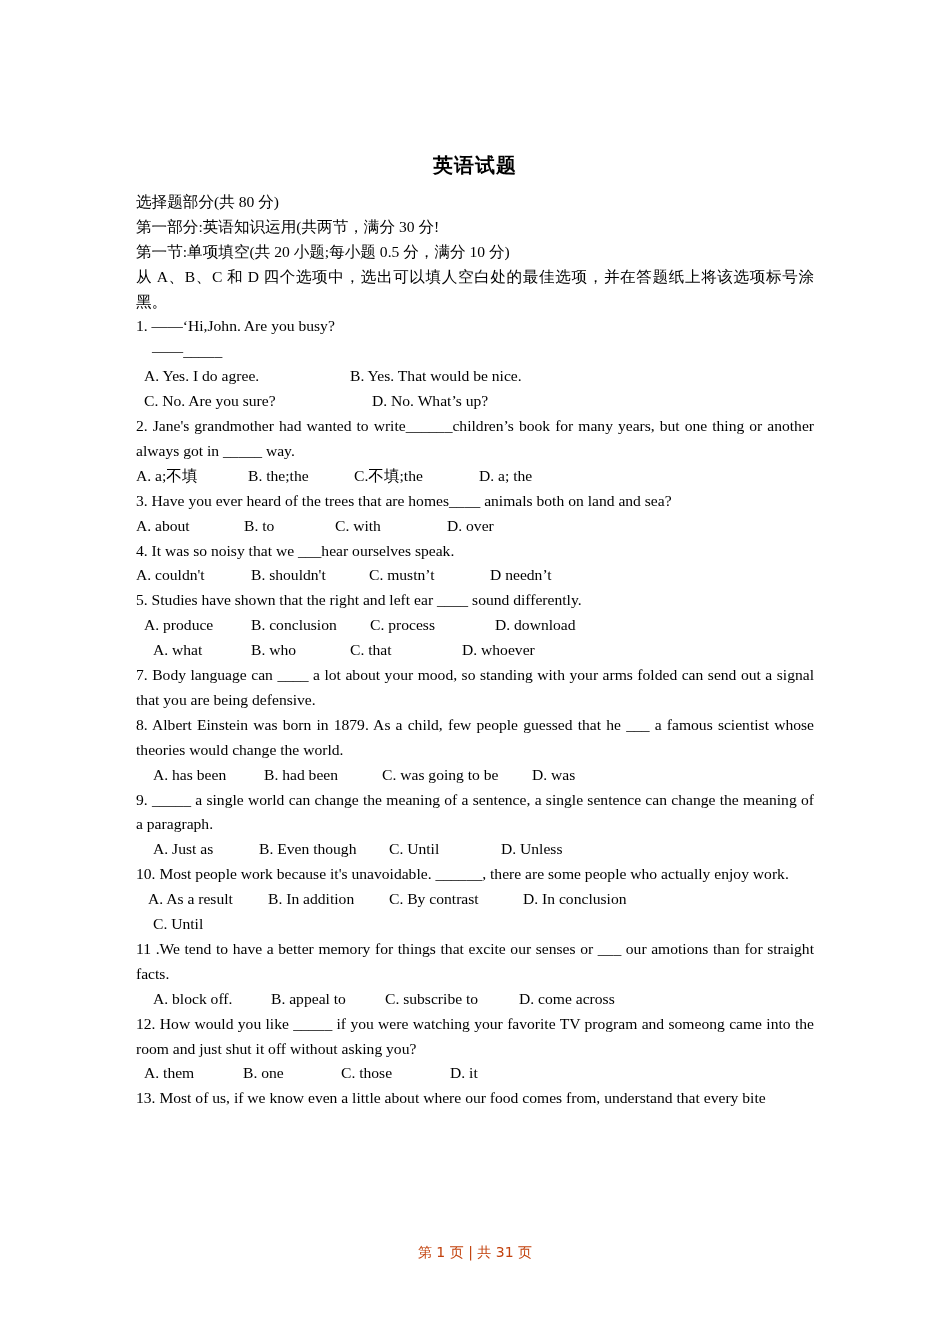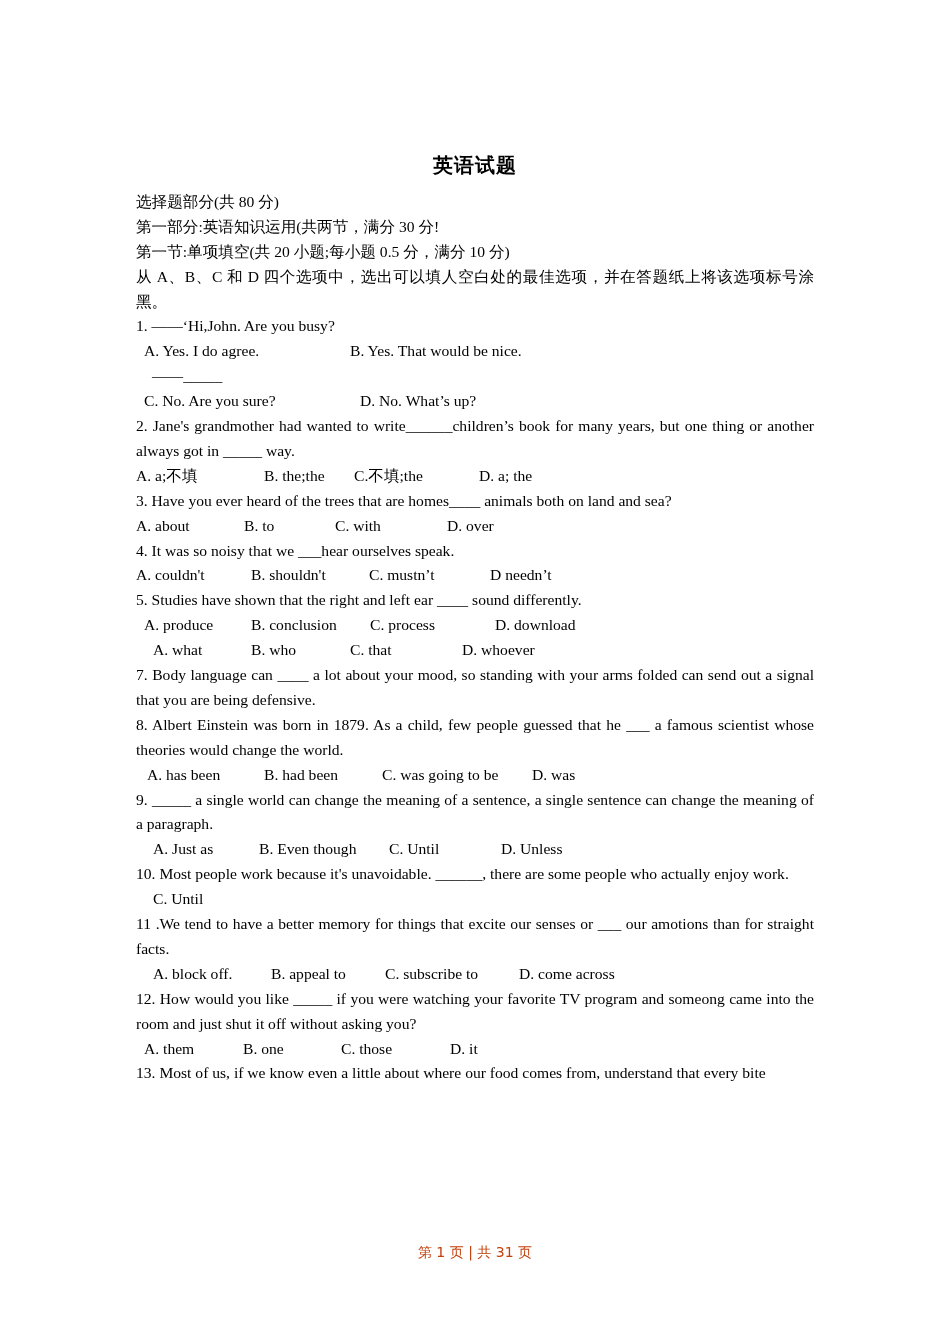--- a/index.html
+++ b/index.html
@@ -30,12 +30,12 @@
 
     <div class="line">1. ——‘Hi,John. Are you busy?</div>
     <div class="line">
+        <span style="position:absolute;left:16px;">——_____</span>
+      </div>
+    <div class="line">
       <span class="opt" style="left:8px">A. Yes. I do agree.</span>
       <span class="opt" style="left:214px">B. Yes. That would be nice.</span>
     </div>
-    <div class="line">
-        <span style="position:absolute;left:16px;">——_____</span>
-      </div>
     <div class="line">
       <span class="opt" style="left:8px">C. No. Are you sure?</span>
       <span class="opt" style="left:224px">D. No. What’s up?</span>

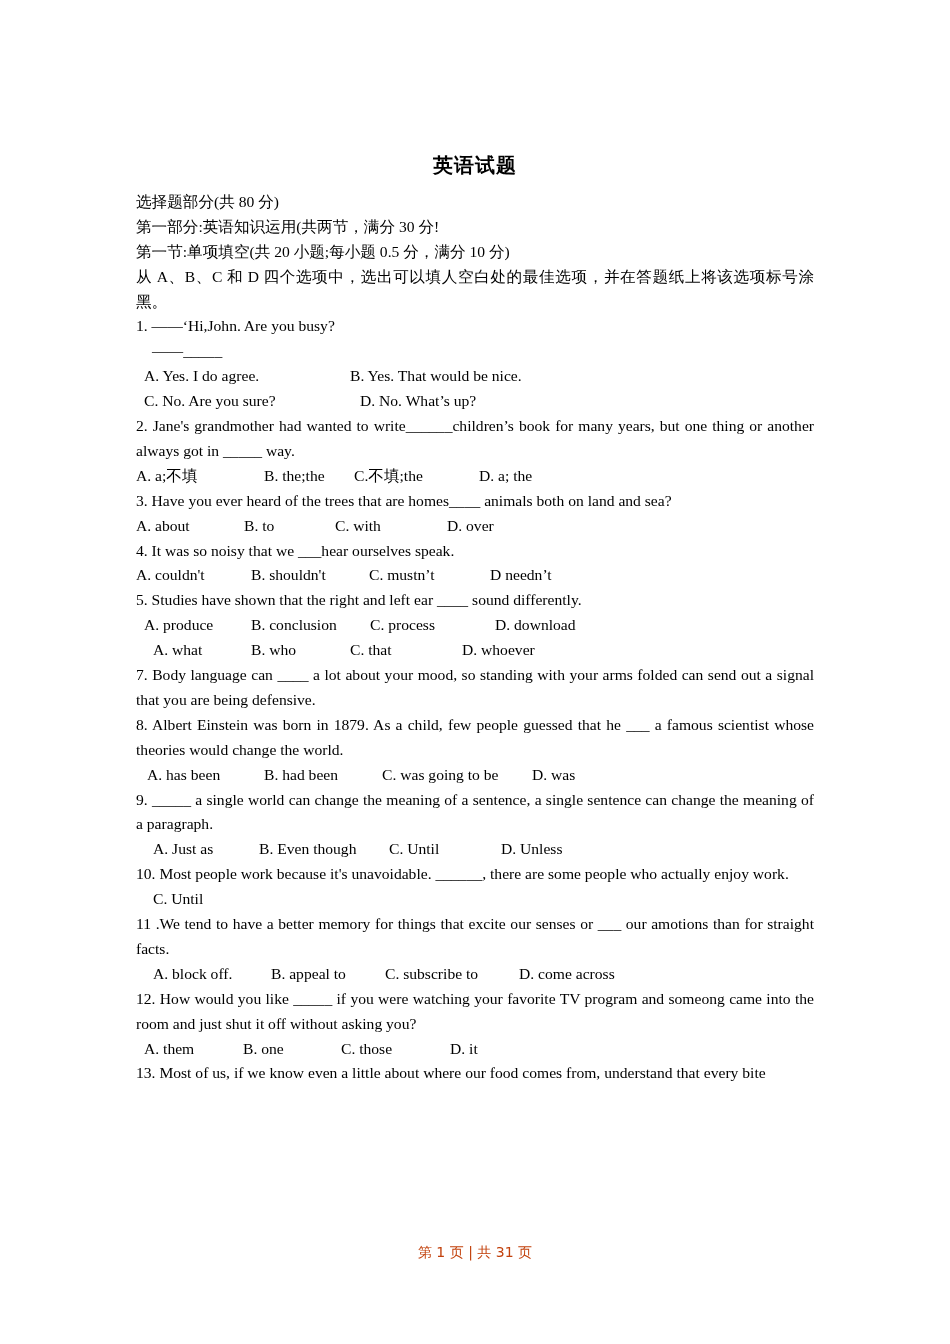--- a/index.html
+++ b/index.html
@@ -38,7 +38,7 @@
     </div>
     <div class="line">
       <span class="opt" style="left:8px">C. No. Are you sure?</span>
-      <span class="opt" style="left:224px">D. No. What’s up?</span>
+      <span class="opt" style="left:236px">D. No. What’s up?</span>
     </div>
 
     <div class="para wrap">2. Jane's grandmother had wanted to write______children’s book for many years, but one thing or another always got in _____ way.</div>

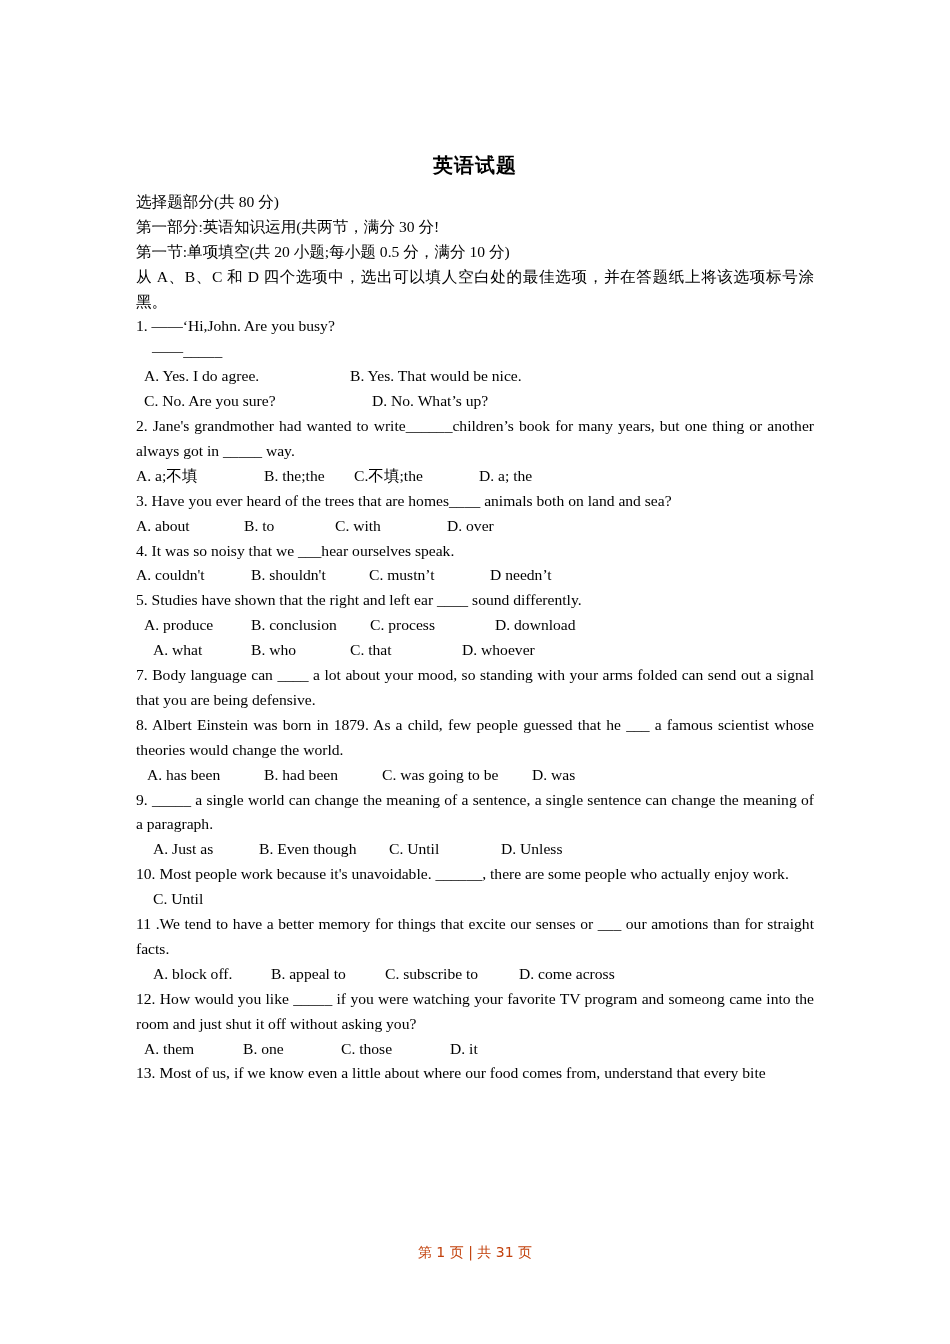--- a/index.html
+++ b/index.html
@@ -44,7 +44,7 @@
     <div class="para wrap">2. Jane's grandmother had wanted to write______children’s book for many years, but one thing or another always got in _____ way.</div>
     <div class="line">
       <span class="opt" style="left:0px">A. a;不填</span>
-      <span class="opt" style="left:128px">B. the;the</span>
+      <span class="opt" style="left:112px">B. the;the</span>
       <span class="opt" style="left:218px">C.不填;the</span>
       <span class="opt" style="left:343px">D. a; the</span>
     </div>

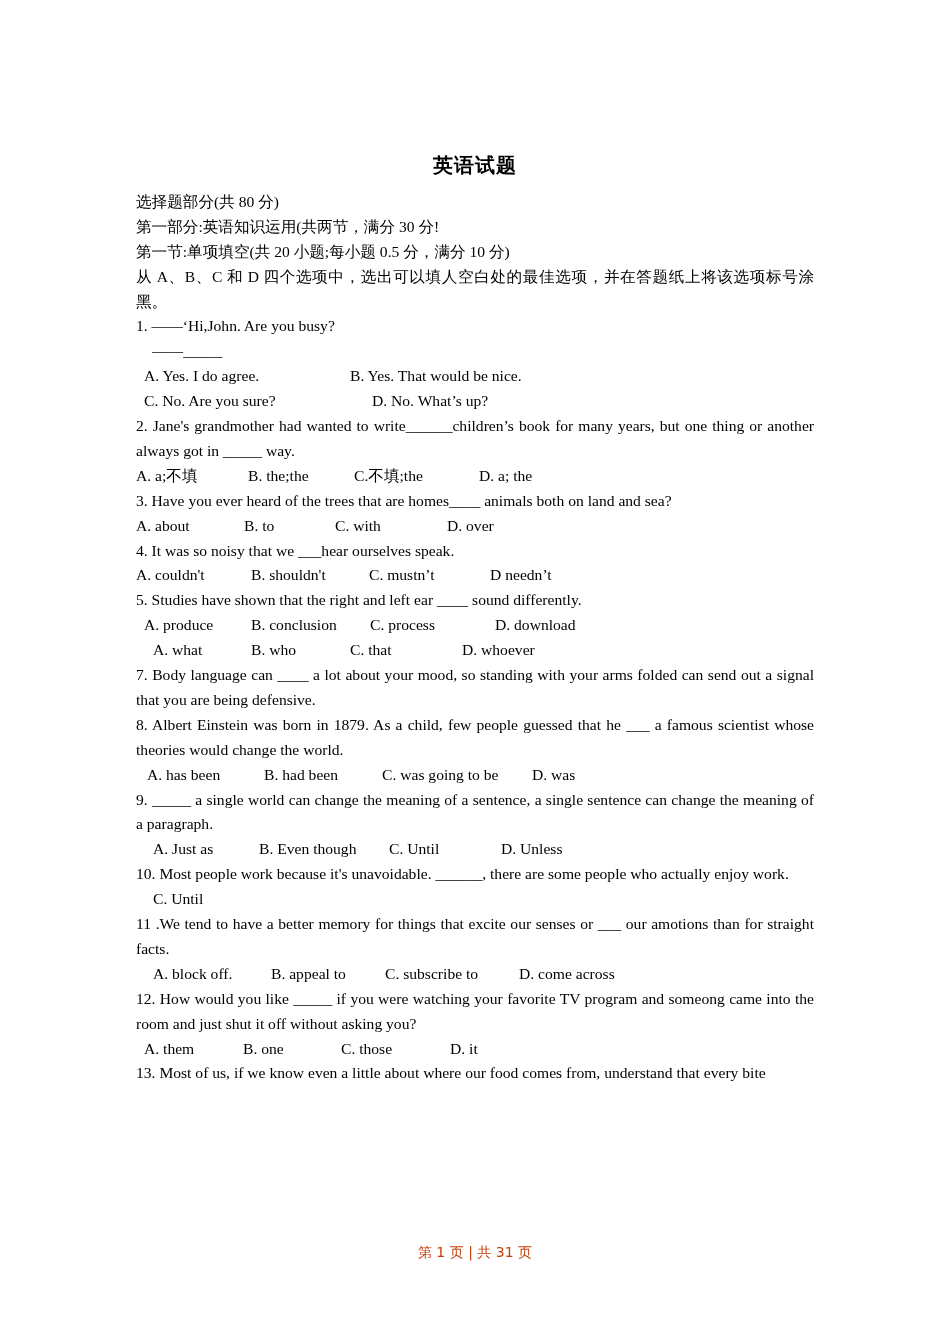--- a/index.html
+++ b/index.html
@@ -84,7 +84,7 @@
 
     <div class="para wrap">8. Albert Einstein was born in 1879. As a child, few people guessed that he ___ a famous scientist whose theories would change the world.</div>
     <div class="line">
-      <span class="opt" style="left:11px">A. has been</span>
+      <span class="opt" style="left:17px">A. has been</span>
       <span class="opt" style="left:128px">B. had been</span>
       <span class="opt" style="left:246px">C. was going to be</span>
       <span class="opt" style="left:396px">D. was</span>

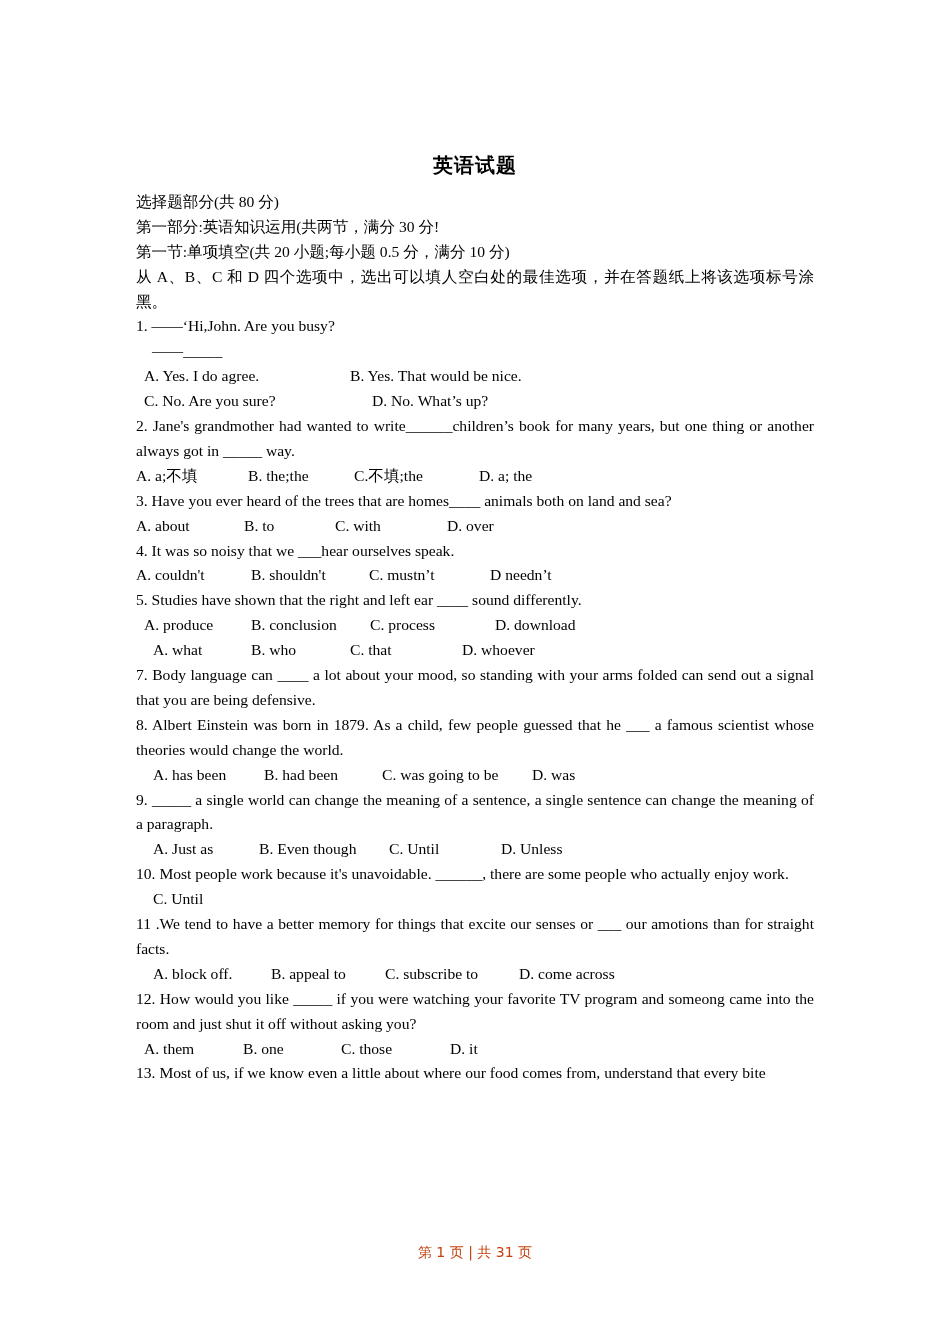--- a/index.html
+++ b/index.html
@@ -100,6 +100,12 @@
 
     <div class="para wrap">10. Most people work because it's unavoidable. ______, there are some people who actually enjoy work.</div>
     <div class="line">
+      <span class="opt" style="left:12px">A. As a result</span>
+      <span class="opt" style="left:132px">B. In addition</span>
+      <span class="opt" style="left:253px">C. By contrast</span>
+      <span class="opt" style="left:387px">D. In conclusion</span>
+    </div>
+    <div class="line">
       <span class="opt" style="left:17px">C. Until</span>
     </div>
 

